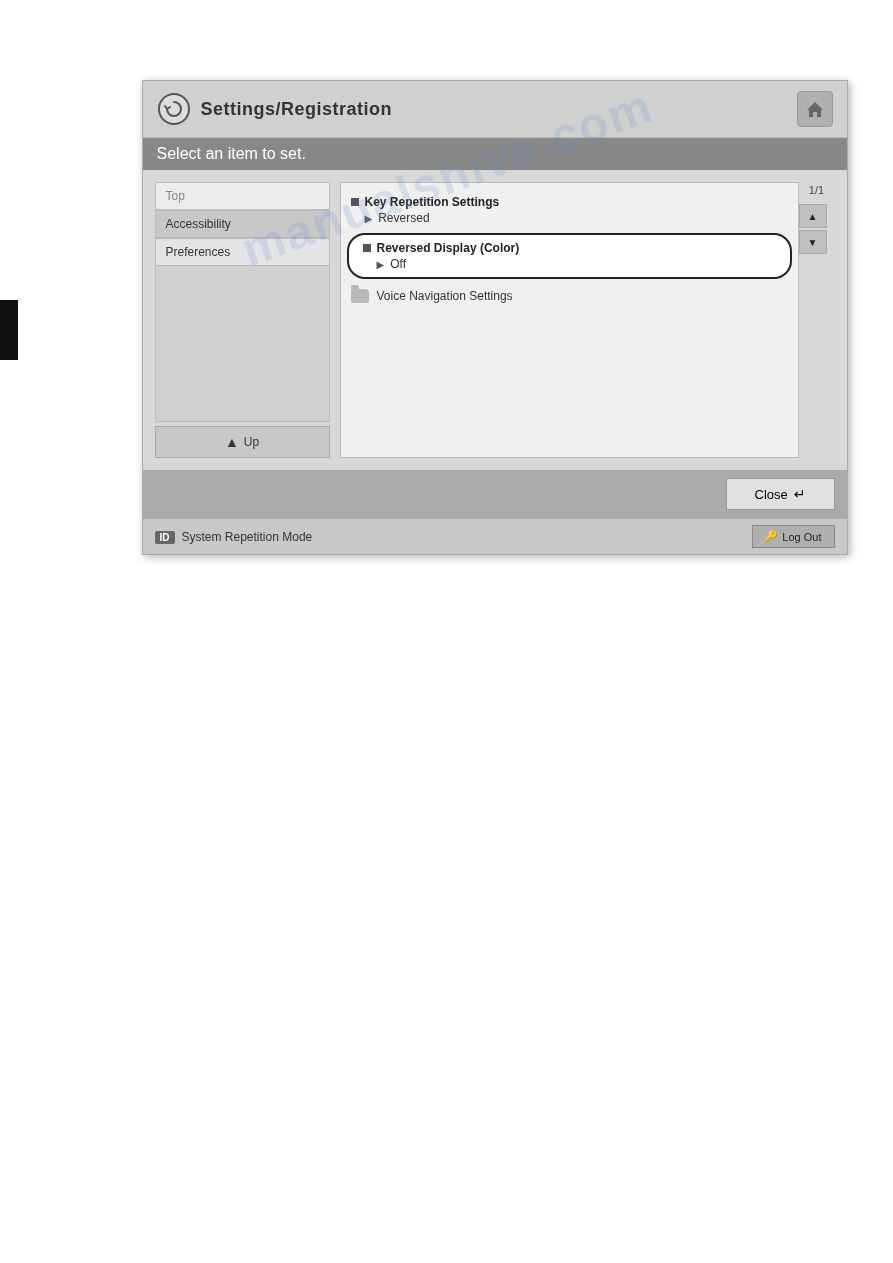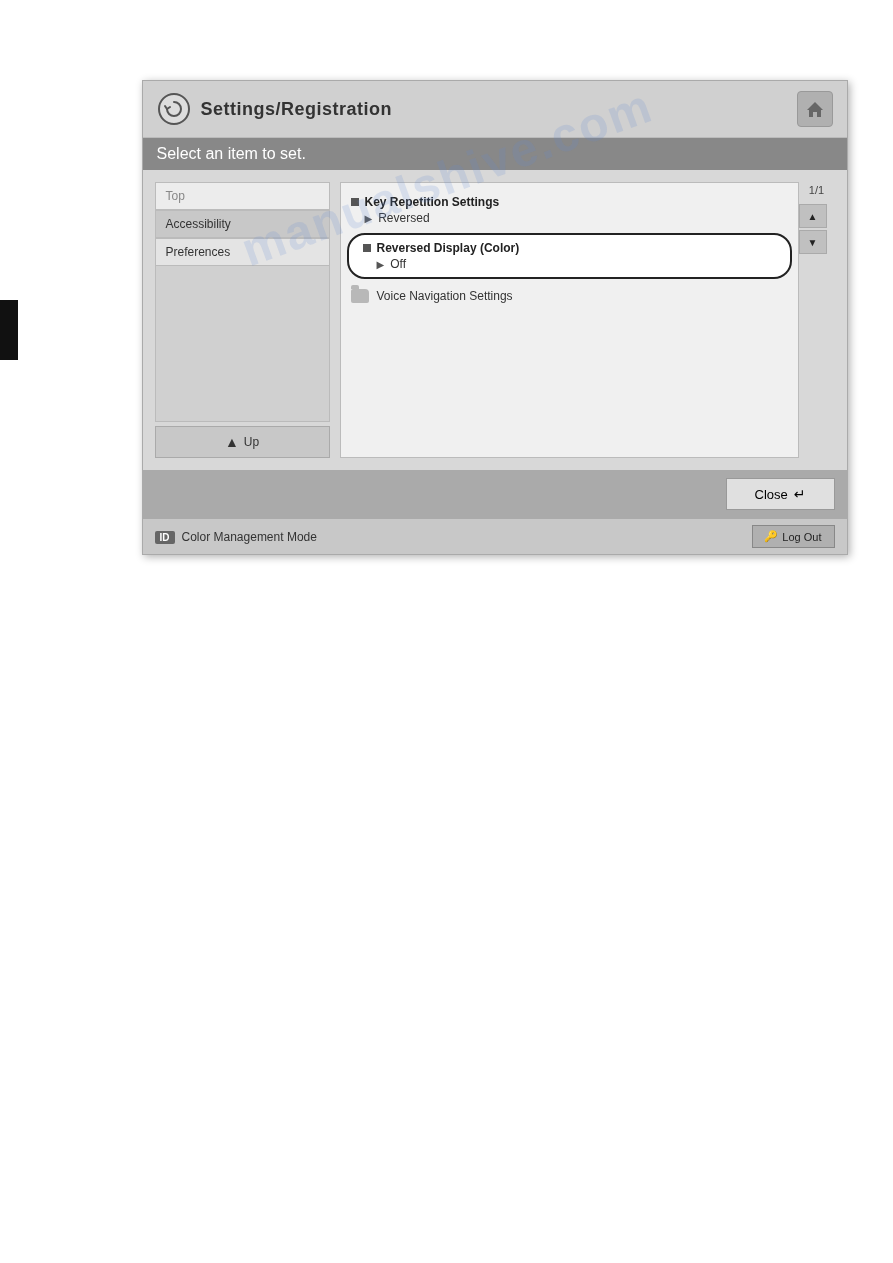--- a/index.html
+++ b/index.html
@@ -410,7 +410,7 @@
       <div class="status-bar">
         <div class="status-left">
           <span class="status-id-badge">ID</span>
-          <span>Color Management Mode</span>
+          <span>System Repetition Mode</span>
         </div>
         <div class="logout-btn">
           <span>🔑</span>

